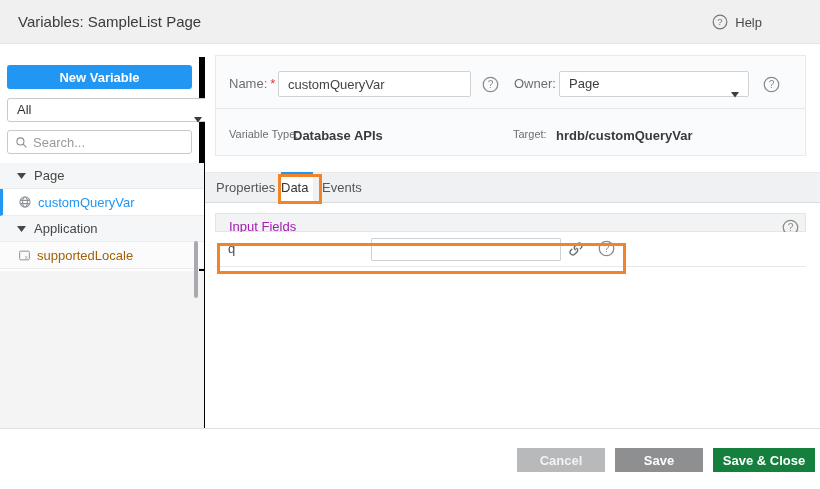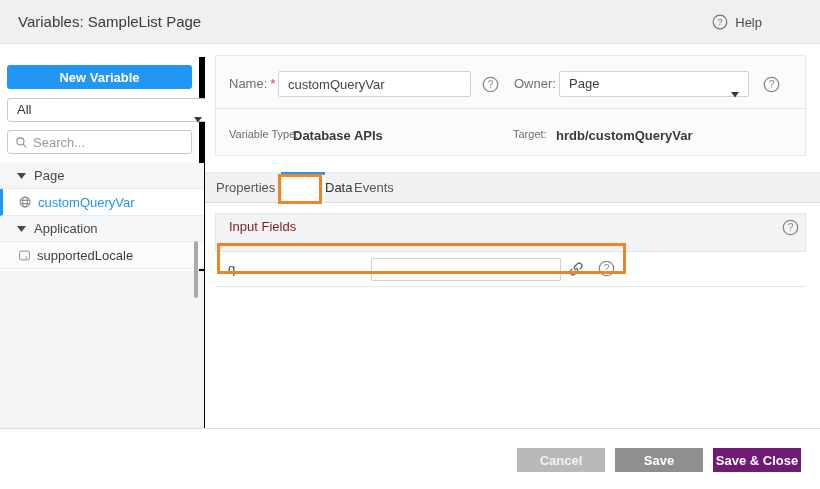--- a/index.html
+++ b/index.html
@@ -210,7 +210,7 @@
 
     <div class="tabbar">
       <div class="tab" style="left:11px; width:64px;">Properties</div>
-      <div class="tab active" style="left:76px; width:32px;padding-left:44px;">
+      <div class="tab active" style="left:76px; width:32px;">
         <span class="tab-indicator"></span>
         <span>Data</span>
       </div>

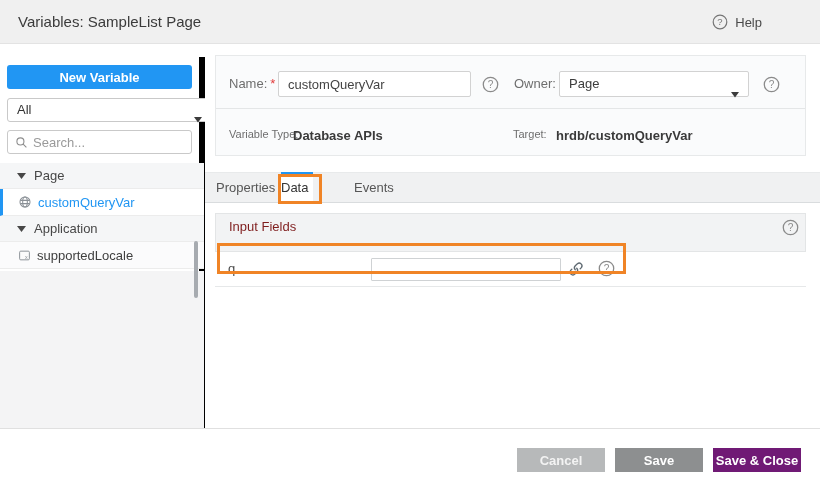--- a/index.html
+++ b/index.html
@@ -214,7 +214,7 @@
         <span class="tab-indicator"></span>
         <span>Data</span>
       </div>
-      <div class="tab" style="left:117px; width:46px;margin-left:32px;">Events</div>
+      <div class="tab" style="left:117px; width:46px;">Events</div>
     </div>
 
     <div class="annotation ann-data-tab"></div>

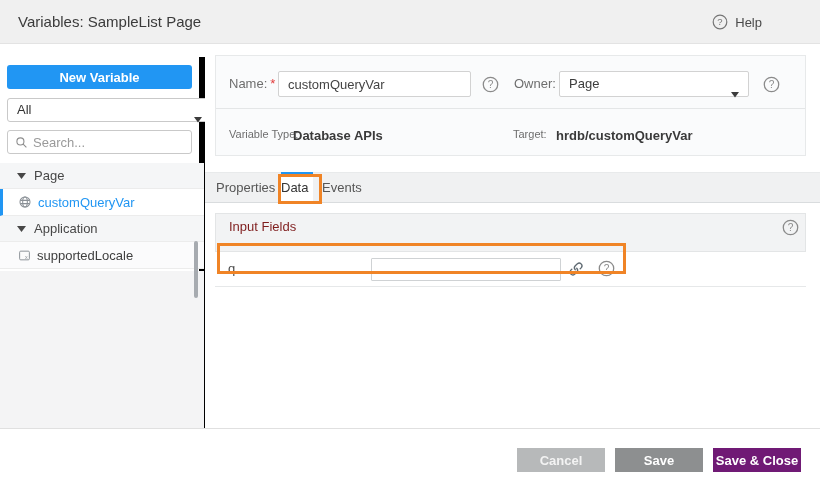--- a/index.html
+++ b/index.html
@@ -63,8 +63,8 @@
   .ann-q-row { left:12px; top:199px; width:409px; height:31px; }
 
   .section { position:absolute; left:10px; top:169px; width:591px; }
-  .section-header { position:relative; height:39px; background:#f2f3f4; border:1px solid #e3e5e6;
-                    font-size:13px; color:#7f1d1d; line-height:26px; padding-left:13px; }
+  .section-header { position:relative; height:19px; background:#f2f3f4; border:1px solid #e3e5e6;
+                    font-size:13px; color:#a21caf; line-height:26px; padding-left:13px; }
   .section-header .q-icon { right:6px; top:5px; }
   .section-body { position:relative; height:35px; background:#fff; border-bottom:1px solid #e6e8e9; }
   .field-name { position:absolute; left:13px; top:0; line-height:33px; font-size:13px; color:#4a4a4a; }

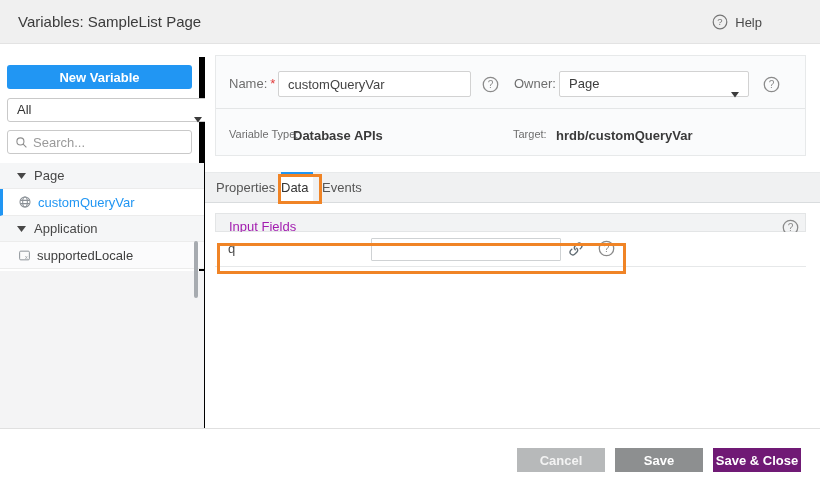--- a/index.html
+++ b/index.html
@@ -29,7 +29,7 @@
   .tree-row { position:relative; width:100%; display:flex; align-items:center; cursor:pointer; font-size:13px; }
   .tree-group { height:26px; background:#f5f6f7; border-bottom:1px solid #ececec; color:#474747; }
   .tree-group .caret { margin-left:17px; margin-right:8px; display:flex; }
-  .tree-item { height:27px; background:#fbfbfc; border-bottom:1px solid #ececec; color:#404040; }
+  .tree-item { height:27px; background:#fbfbfc; border-bottom:1px solid #ececec; color:#a16207; }
   .tree-item .var-icon { margin-left:18px; margin-right:6px; display:flex; }
   .tree-item.selected { background:#fff; border-left:3px solid #2196f3; color:#2196f3; }
   .tree-item.selected .var-icon { margin-left:15px; }

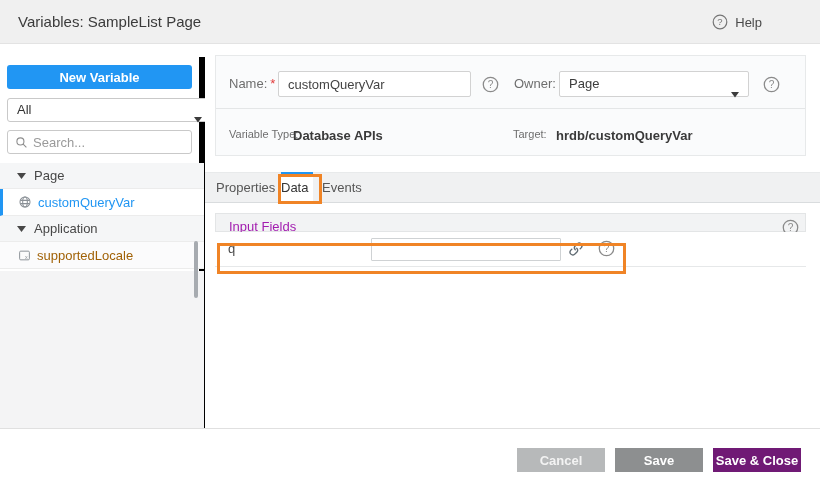--- a/index.html
+++ b/index.html
@@ -79,7 +79,7 @@
            color:#fff; cursor:pointer; font-family:inherit; }
   .btn-cancel { left:517px; width:88px; background:#b7b9ba; color:#f3f3f3; }
   .btn-save { left:615px; width:88px; background:#8d8f90; }
-  .btn-save-close { left:713px; width:88px; background:#701a75; }
+  .btn-save-close { left:713px; width:102px; background:#15803d; }
 
   svg text { font-family:"Liberation Sans","DejaVu Sans",sans-serif; }
 </style>

